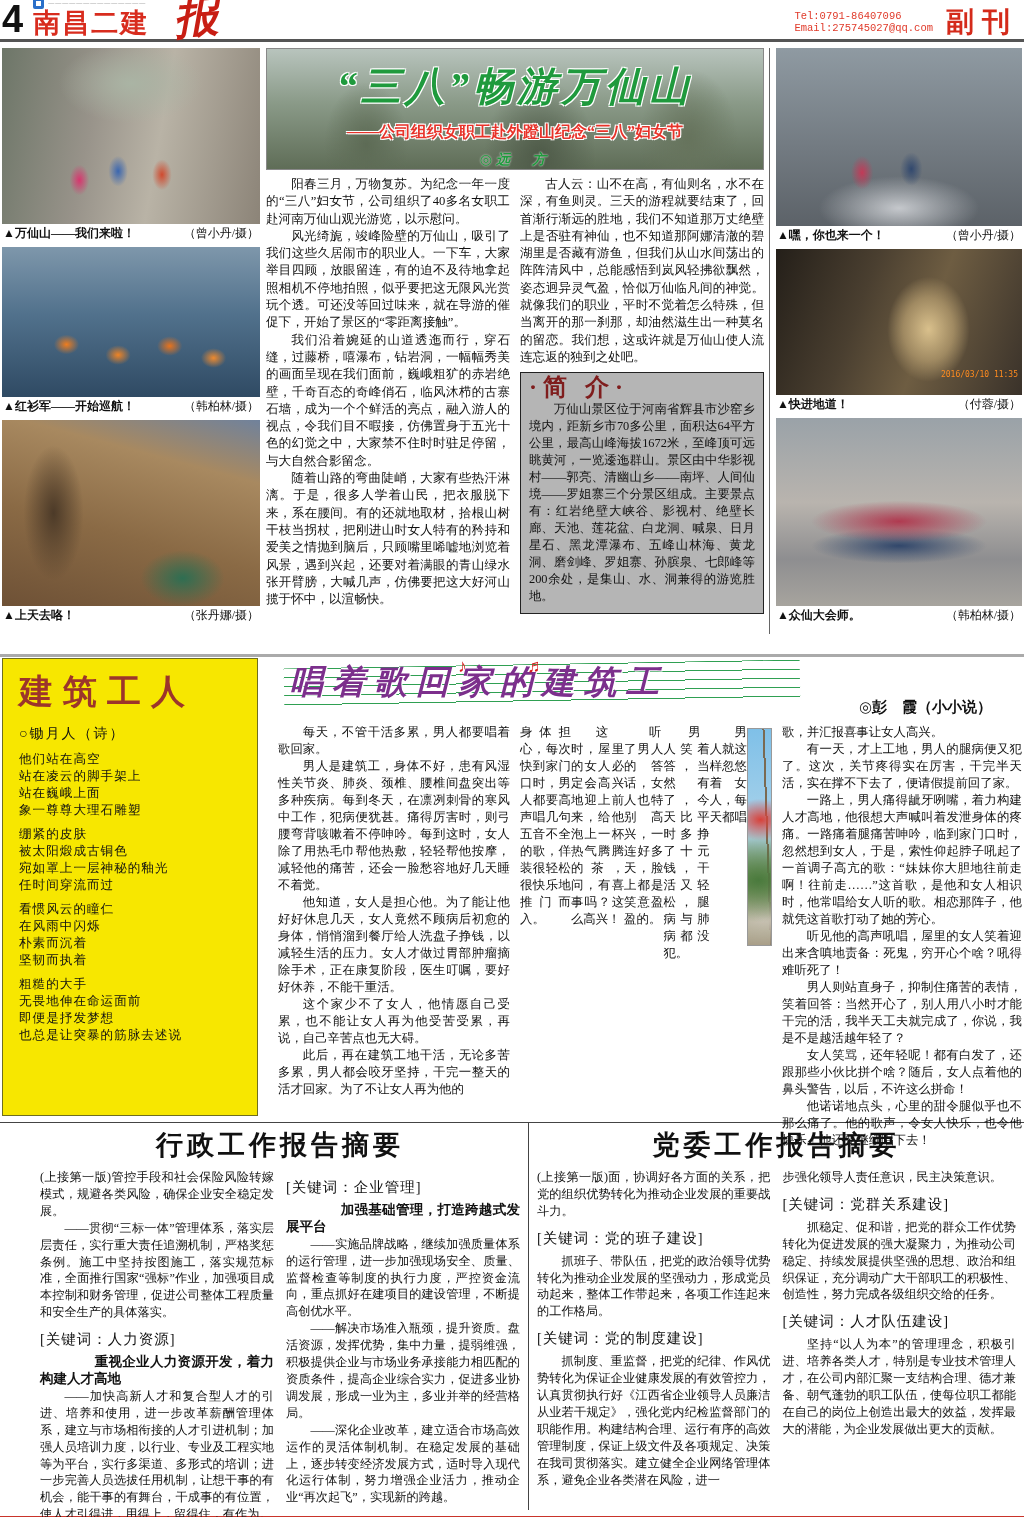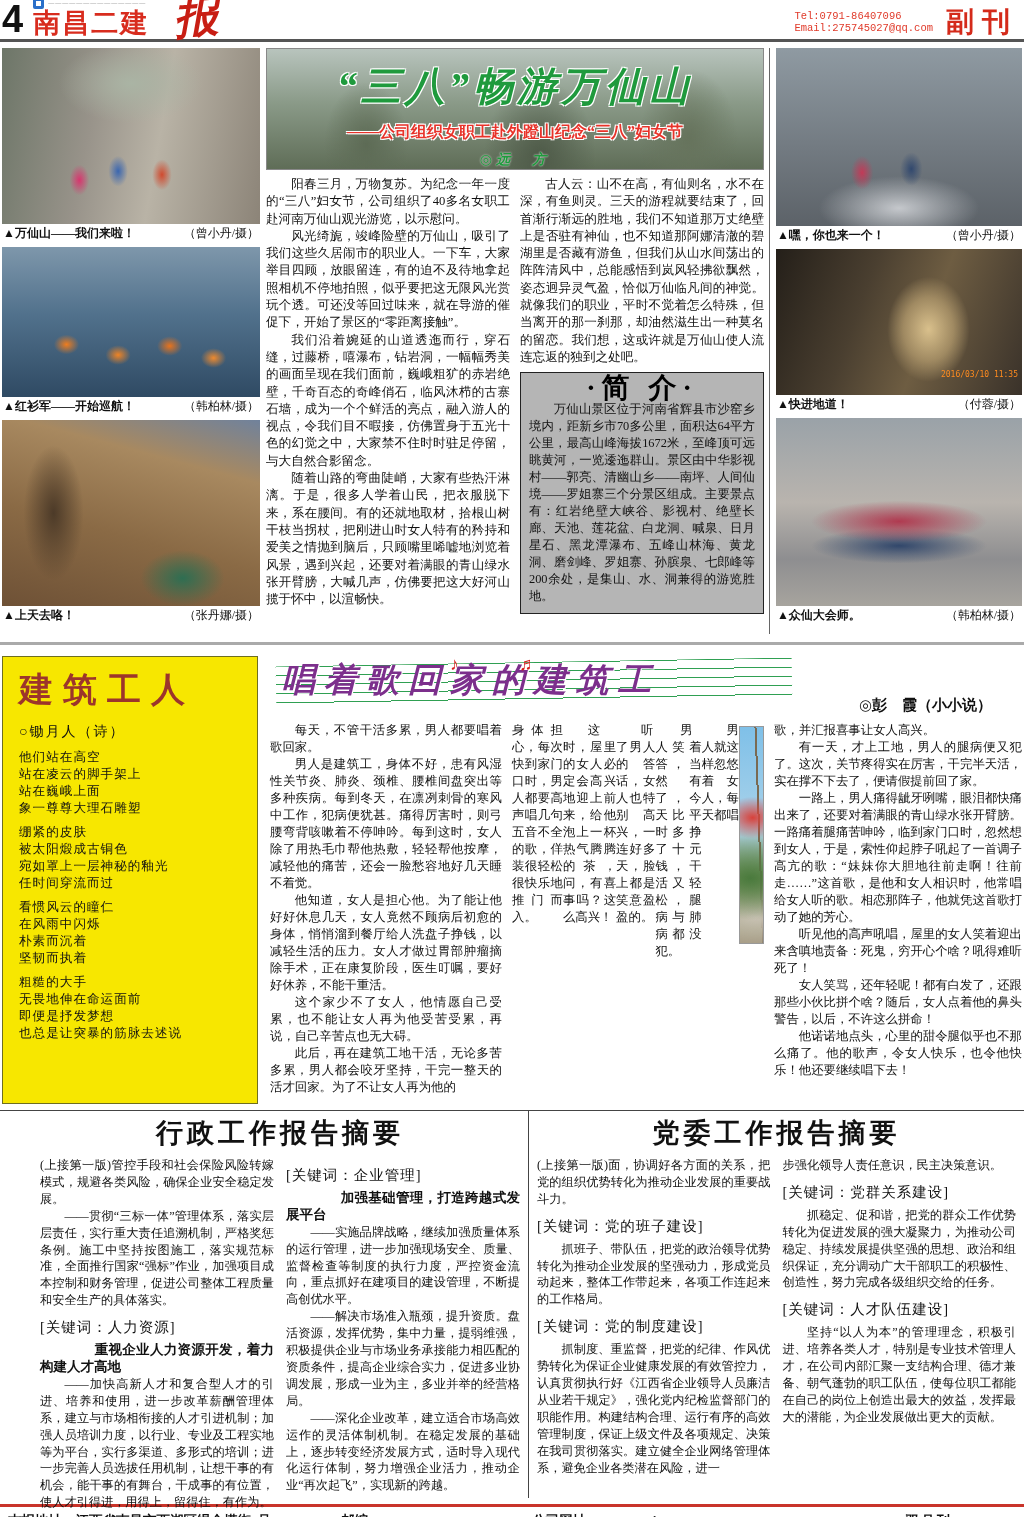--- a/index.html
+++ b/index.html
@@ -52,7 +52,7 @@
   .acol { width:244px; font-size:12.6px; line-height:17.3px; text-align:justify; }
   .acol p { text-indent:2em; }
   .intro-box { margin-top:6px; background:#b5b5b5; border:1px solid #222; padding:6px 8px 8px 8px; }
-  .intro-title { text-align:center; color:#000000; font-size:28px; font-weight:bold; letter-spacing:6px; margin-bottom:4px; }
+  .intro-title { text-align:left; color:#7f1d1d; font-size:24px; font-weight:bold; letter-spacing:6px; margin-bottom:4px; }
   .intro-box p { font-size:12.4px; line-height:17px; text-indent:2em; text-align:justify; }
   
   .middle { display:flex; gap:12px; padding:11px 2px 0 2px; height:462px; border-top:3px solid #aaa; margin-top:8px; }

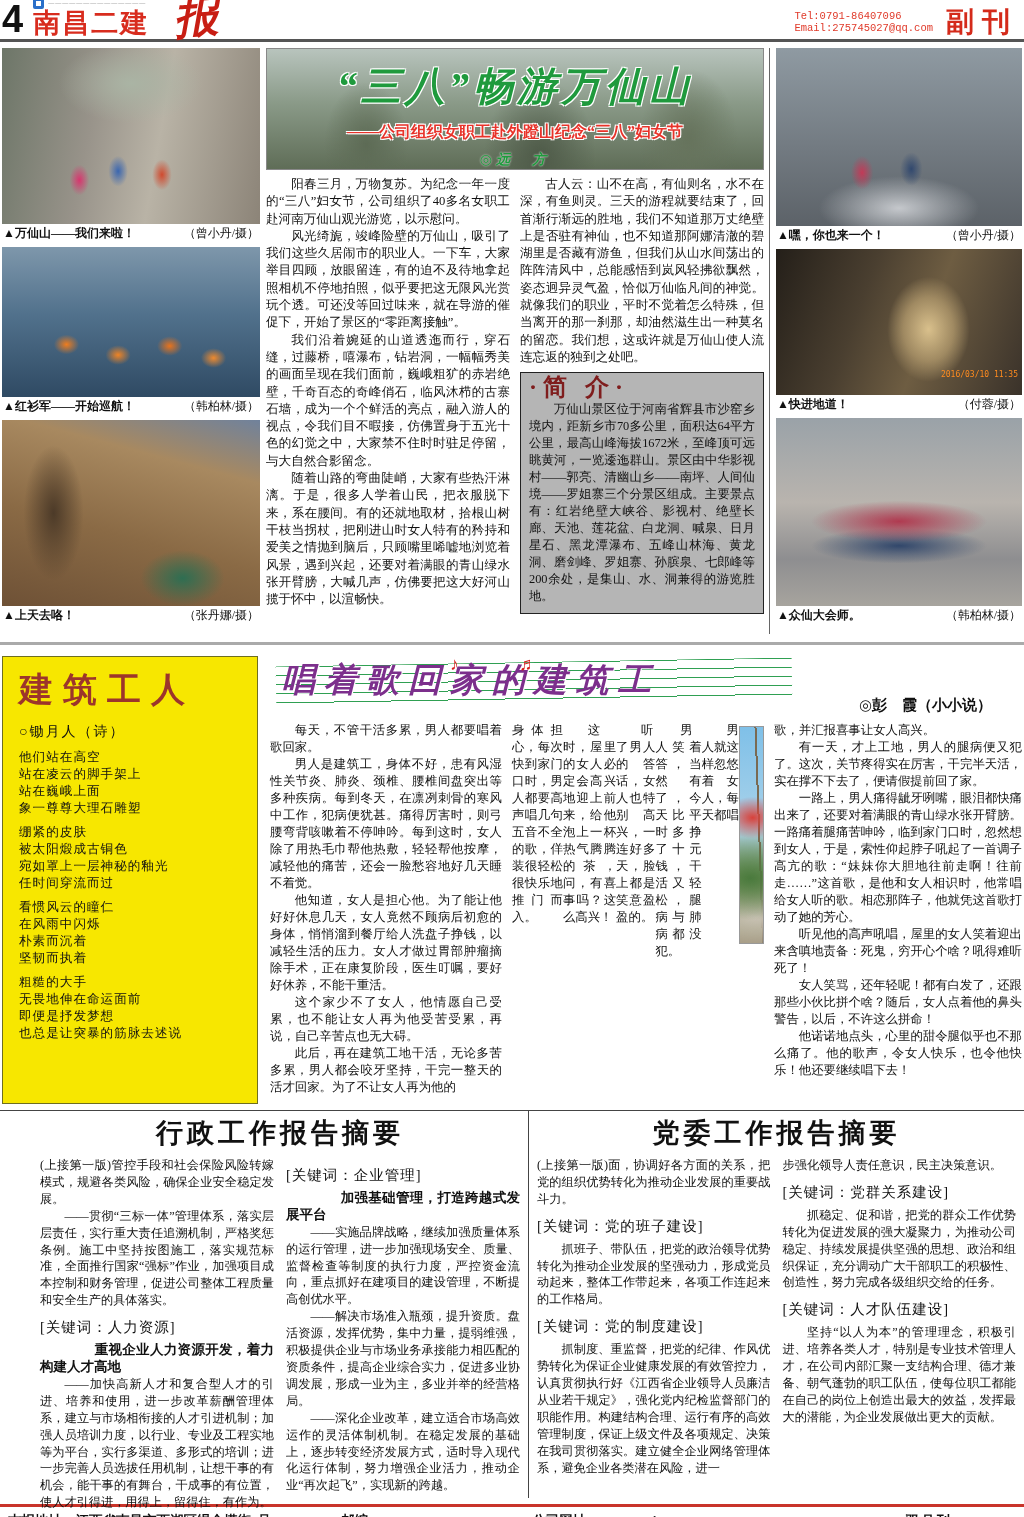--- a/index.html
+++ b/index.html
@@ -55,7 +55,7 @@
   .intro-title { text-align:left; color:#7f1d1d; font-size:24px; font-weight:bold; letter-spacing:6px; margin-bottom:4px; }
   .intro-box p { font-size:12.4px; line-height:17px; text-indent:2em; text-align:justify; }
   
-  .middle { display:flex; gap:12px; padding:11px 2px 0 2px; height:462px; border-top:3px solid #aaa; margin-top:8px; }
+  .middle { display:flex; gap:20px; padding:1px 2px 0 2px; height:462px; border-top:3px solid #aaa; margin-top:20px; }
   .poem-box { width:256px; background:#f7e700; border:1px solid #6e6e20; padding:10px 14px 6px 16px; }
   .poem-title { color:#9c352b; font-size:34px; font-weight:bold; letter-spacing:10px; font-family:"Liberation Sans",sans-serif; }
   .poem-author { font-size:14px; margin:10px 0 8px 0; letter-spacing:2px; }

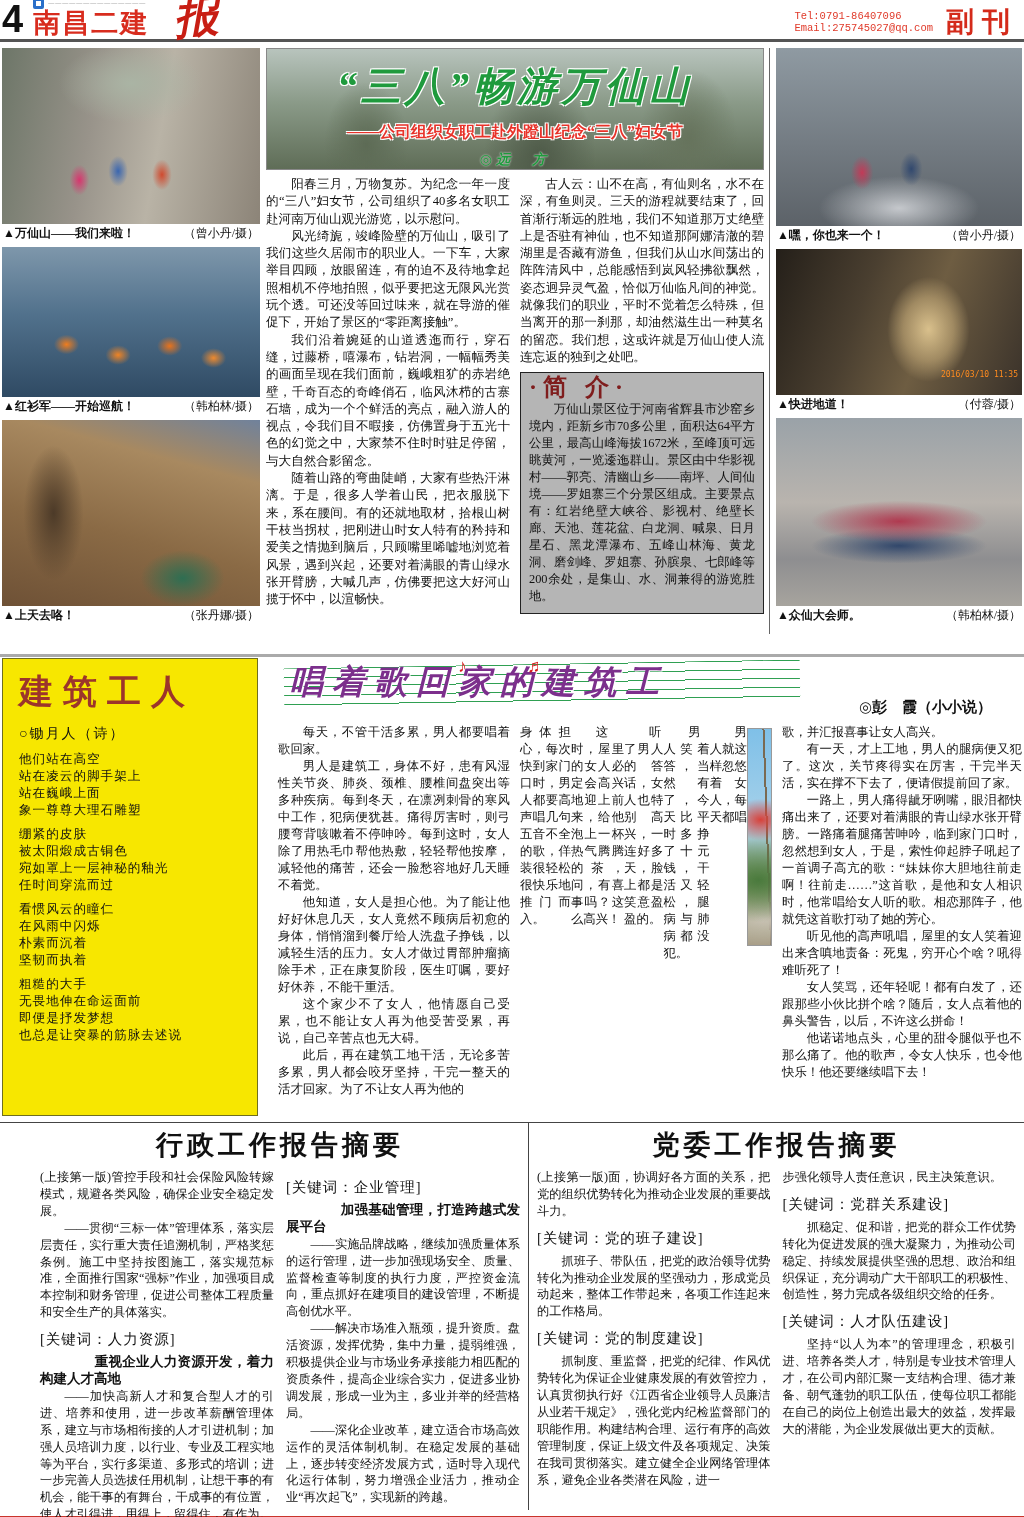--- a/index.html
+++ b/index.html
@@ -268,7 +268,7 @@
         <div class="scol scol-3">
           <p class="cont">歌，并汇报喜事让女人高兴。</p>
           <p>有一天，才上工地，男人的腿病便又犯了。这次，关节疼得实在厉害，干完半天活，实在撑不下去了，便请假提前回了家。</p>
-          <p>一路上，男人痛得龇牙咧嘴，眼泪都快痛出来了，还要对着满眼的青山绿水张开臂膀。一路痛着腿痛苦呻吟，临到家门口时，忽然想到女人，于是，索性仰起脖子吼起了一首调子高亢的歌：“妹妹你大胆地往前走啊！往前走……”这首歌，是他和女人相识时，他常唱给女人听的歌。相恋那阵子，他就凭这首歌打动了她的芳心。</p>
+          <p>一路上，男人痛得龇牙咧嘴，着力构建人才高地，他很想大声喊叫着发泄身体的疼痛。一路痛着腿痛苦呻吟，临到家门口时，忽然想到女人，于是，索性仰起脖子吼起了一首调子高亢的歌：“妹妹你大胆地往前走啊！往前走……”这首歌，是他和女人相识时，他常唱给女人听的歌。相恋那阵子，他就凭这首歌打动了她的芳心。</p>
           <p>听见他的高声吼唱，屋里的女人笑着迎出来含嗔地责备：死鬼，穷开心个啥？吼得难听死了！</p>
           <p>女人笑骂，还年轻呢！都有白发了，还跟那些小伙比拼个啥？随后，女人点着他的鼻头警告，以后，不许这么拼命！</p>
           <p>他诺诺地点头，心里的甜令腿似乎也不那么痛了。他的歌声，令女人快乐，也令他快乐！他还要继续唱下去！</p>

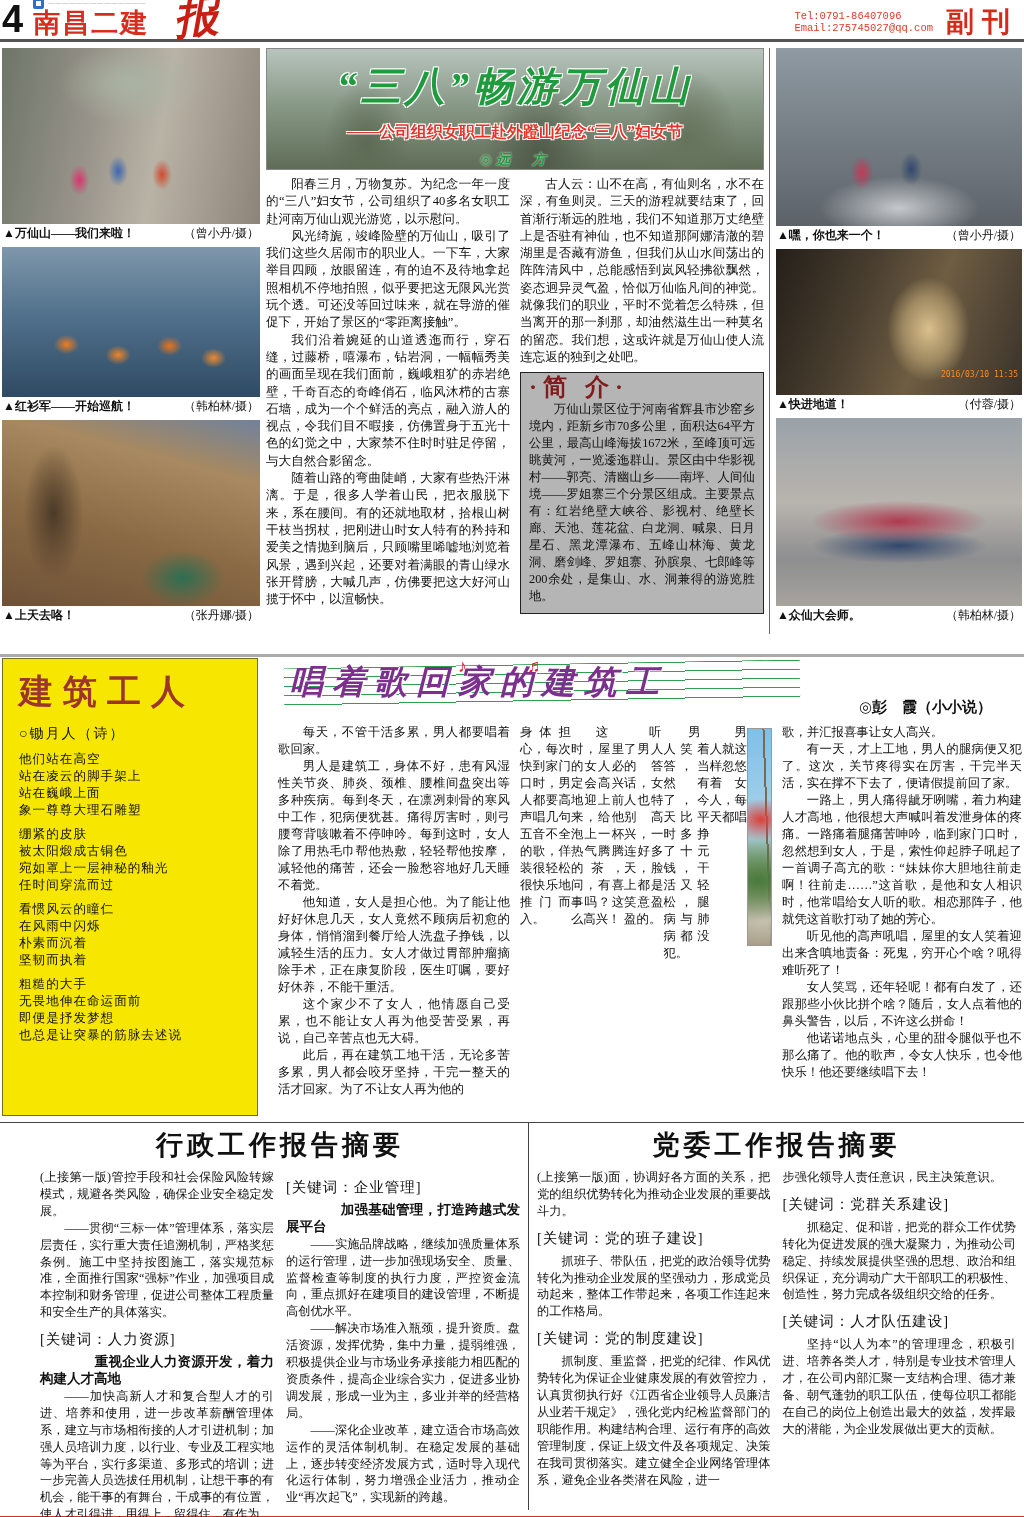--- a/index.html
+++ b/index.html
@@ -270,6 +270,7 @@
           <p>有一天，才上工地，男人的腿病便又犯了。这次，关节疼得实在厉害，干完半天活，实在撑不下去了，便请假提前回了家。</p>
           <p>一路上，男人痛得龇牙咧嘴，着力构建人才高地，他很想大声喊叫着发泄身体的疼痛。一路痛着腿痛苦呻吟，临到家门口时，忽然想到女人，于是，索性仰起脖子吼起了一首调子高亢的歌：“妹妹你大胆地往前走啊！往前走……”这首歌，是他和女人相识时，他常唱给女人听的歌。相恋那阵子，他就凭这首歌打动了她的芳心。</p>
           <p>听见他的高声吼唱，屋里的女人笑着迎出来含嗔地责备：死鬼，穷开心个啥？吼得难听死了！</p>
+          <p>男人则站直身子，抑制住痛苦的表情，笑着回答：当然开心了，别人用八小时才能干完的活，我半天工夫就完成了，你说，我是不是越活越年轻了？</p>
           <p>女人笑骂，还年轻呢！都有白发了，还跟那些小伙比拼个啥？随后，女人点着他的鼻头警告，以后，不许这么拼命！</p>
           <p>他诺诺地点头，心里的甜令腿似乎也不那么痛了。他的歌声，令女人快乐，也令他快乐！他还要继续唱下去！</p>
         </div>

